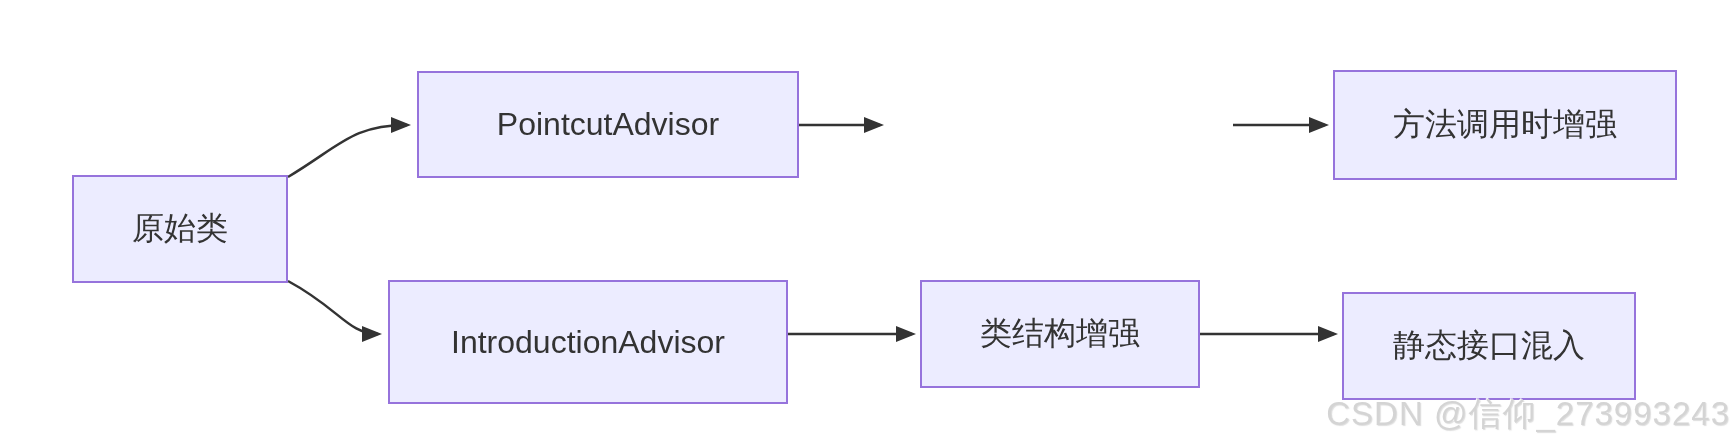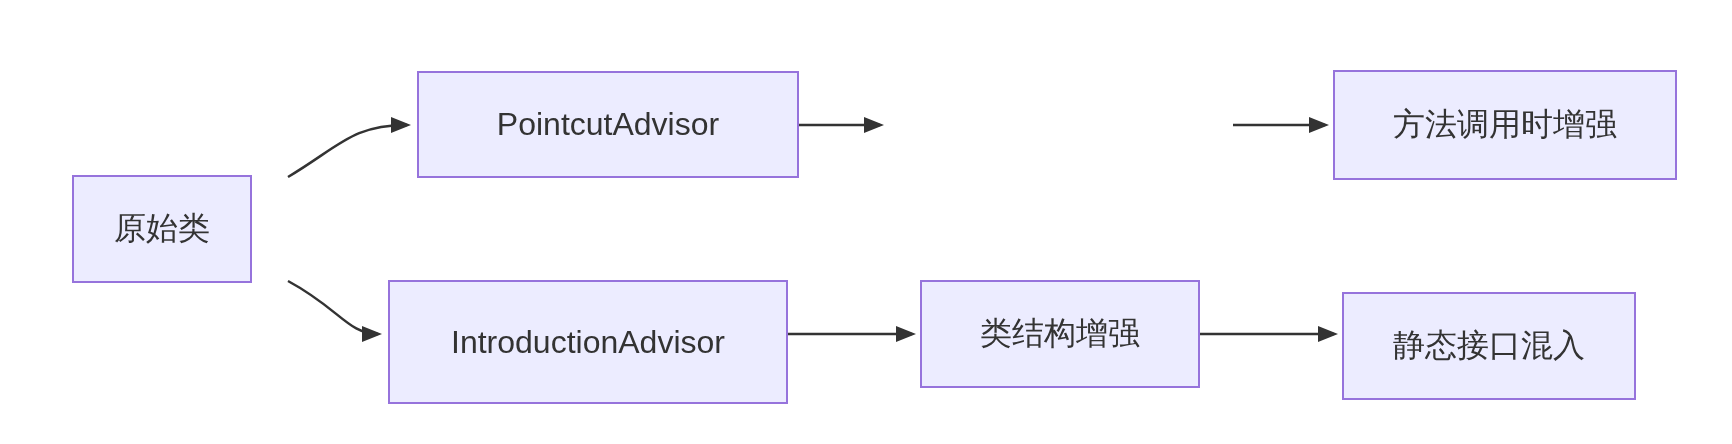--- a/index.html
+++ b/index.html
@@ -75,7 +75,7 @@
     <path class="edge" d="M 1200 334 L 1334 334" marker-end="url(#arrowhead)"></path>
   </svg>
 
-  <div class="node" style="left:72px; top:175px; width:180px; height:108px;">
+  <div class="node" style="left:72px; top:175px; width:216px; height:108px;">
     <span>原始类</span>
   </div>
 

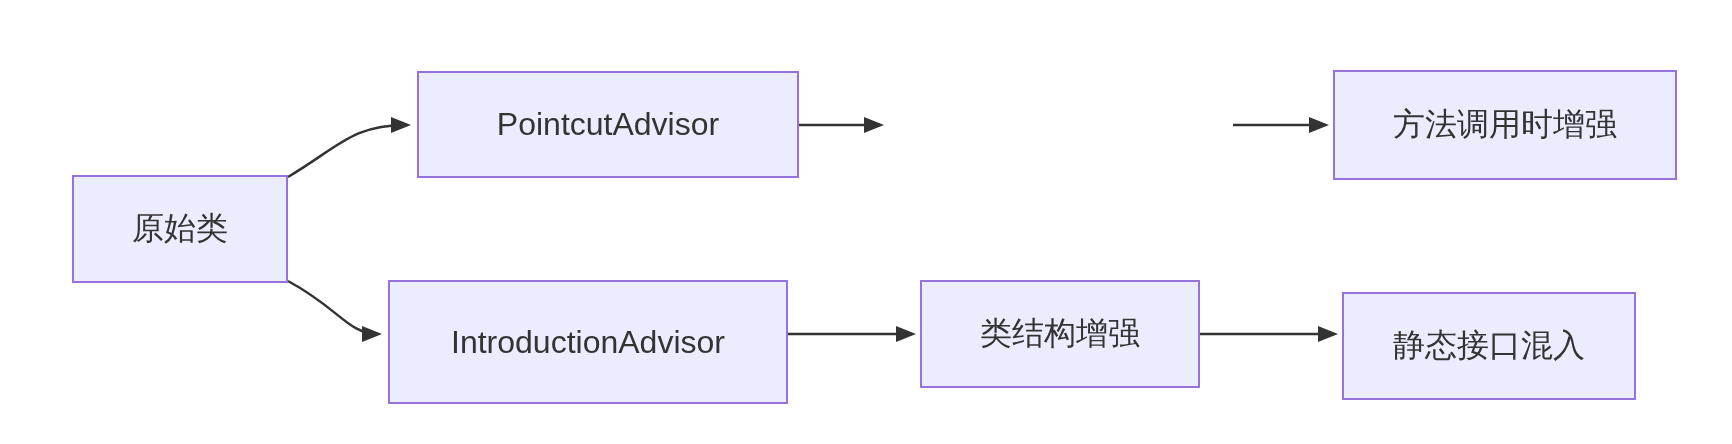--- a/index.html
+++ b/index.html
@@ -100,6 +100,7 @@
     <span>静态接口混入</span>
   </div>
 
+  <div class="watermark">CSDN @信仰_273993243</div>
 
 </div>
 

